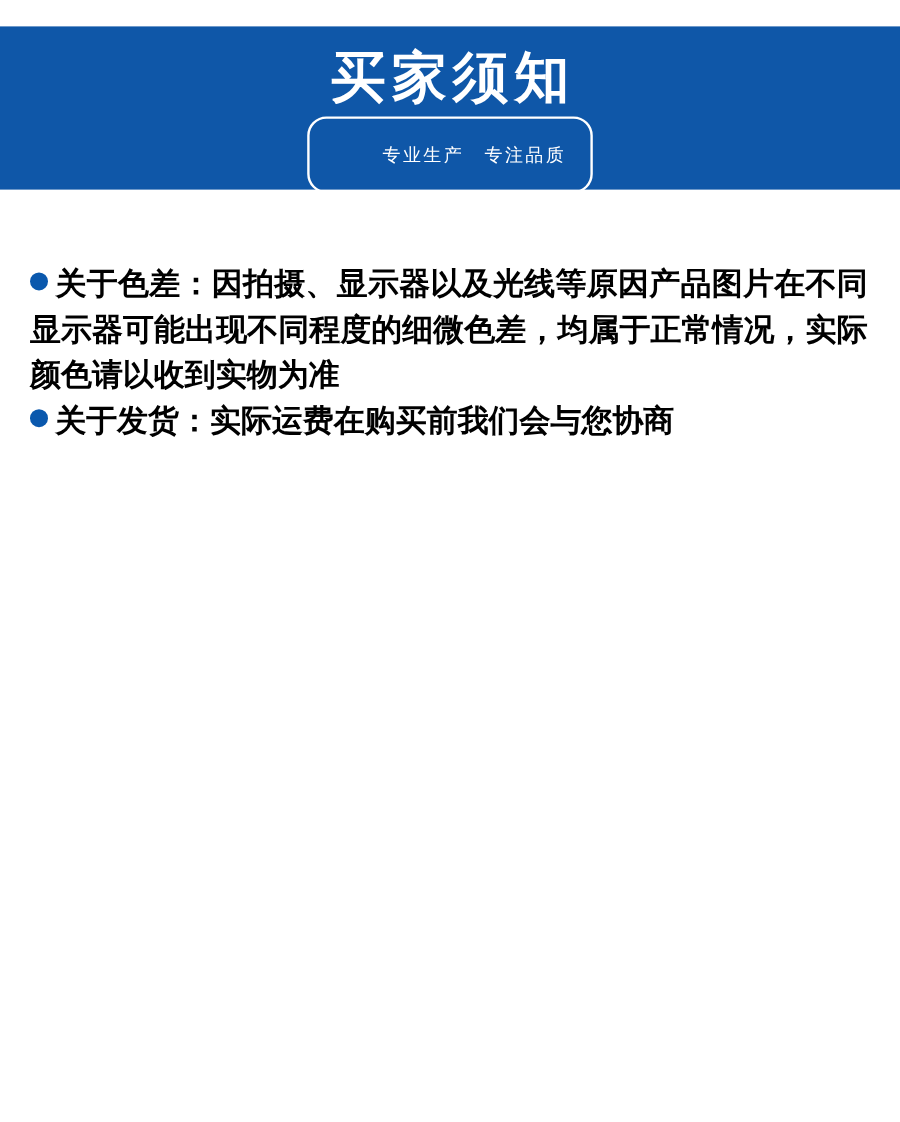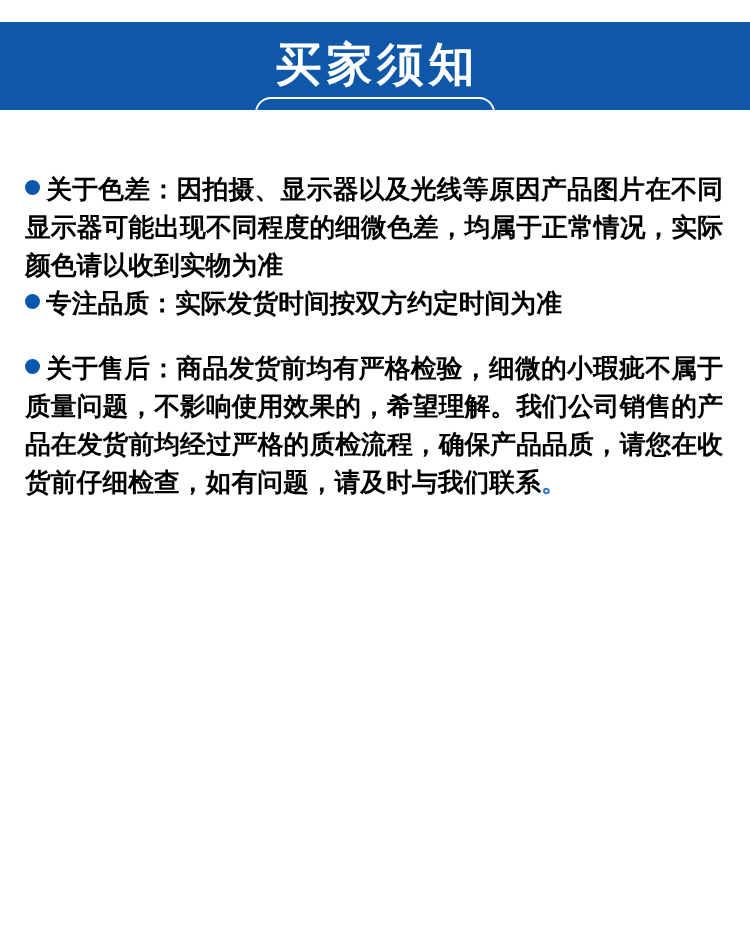--- a/index.html
+++ b/index.html
@@ -22,7 +22,7 @@
   
   .banner {
     margin-top: 22px;
-    height: 88px;
+    height: 136px;
     background: var(--banner-blue, #0f57a8);
     text-align: center;
     box-sizing: border-box;

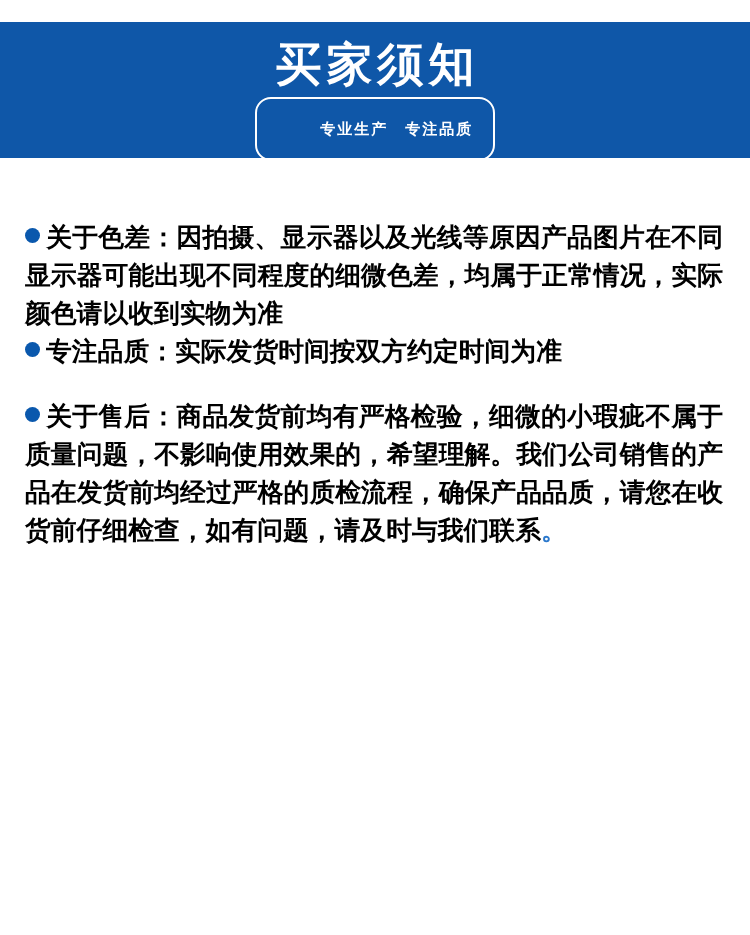--- a/index.html
+++ b/index.html
@@ -45,7 +45,7 @@
     padding: 3px 20px;
     color: var(--white, #ffffff);
     font-size: 15px;
-    font-weight: bold;
+    font-weight: normal;
     letter-spacing: 2px;
     line-height: 18px;
     white-space: pre;

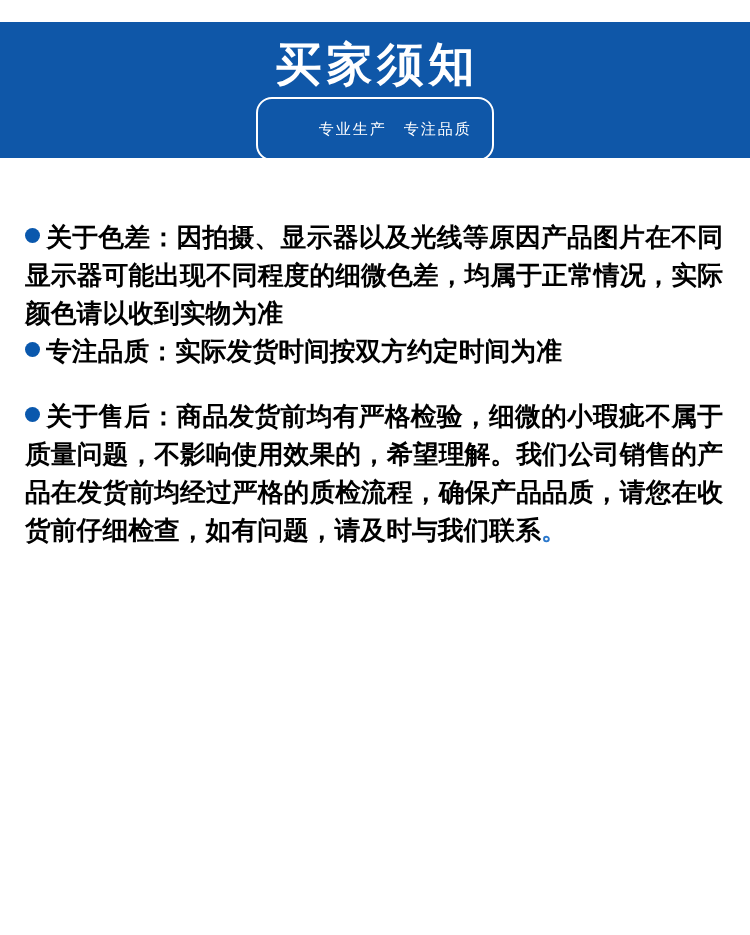--- a/index.html
+++ b/index.html
@@ -96,7 +96,7 @@
     <p class="notice mb-a"><span class="dot"></span><span>关于色差：因拍摄、显示器以及光线等原因产品图片在不同显示器可能出现不同程度的细微色差，均属于正常情况，实际颜色请以收到实物为准</span></p>
 
 
-    <p class="notice mb-c"><span class="dot"></span><span>专注品质：实际发货时间按双方约定时间为准</span></p>
+    <p class="notice mb-c"><span class="dot"></span><span>关于发货：实际运费在购买前我们会与您协商</span></p>
 
 
     <p class="notice"><span class="dot"></span><span>关于售后：商品发货前均有严格检验，细微的小瑕疵不属于质量问题，不影响使用效果的，希望理解。我们公司销售的产品在发货前均经过严格的质检流程，确保产品品质，请您在收货前仔细检查，如有问题，请及时与我们联系</span><span class="period-blue">。</span></p>

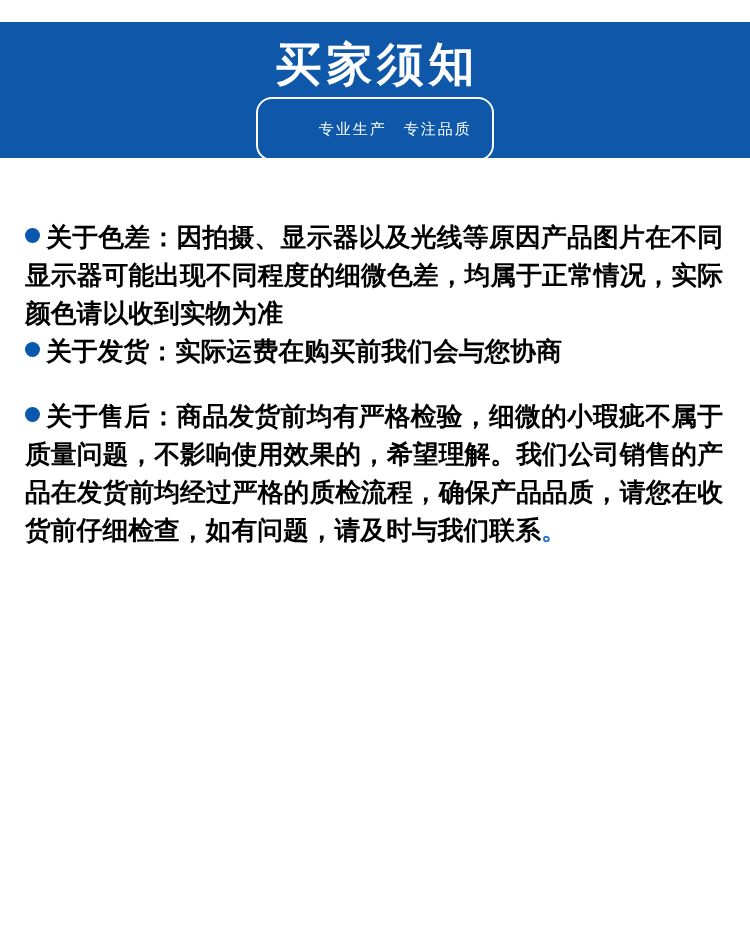--- a/index.html
+++ b/index.html
@@ -99,7 +99,6 @@
     <p class="notice mb-c"><span class="dot"></span><span>关于发货：实际运费在购买前我们会与您协商</span></p>
 
 
-    <p class="notice"><span class="dot"></span><span>关于售后：商品发货前均有严格检验，细微的小瑕疵不属于质量问题，不影响使用效果的，希望理解。我们公司销售的产品在发货前均经过严格的质检流程，确保产品品质，请您在收货前仔细检查，如有问题，请及时与我们联系</span><span class="period-blue">。</span></p>
 
   </main>
 

